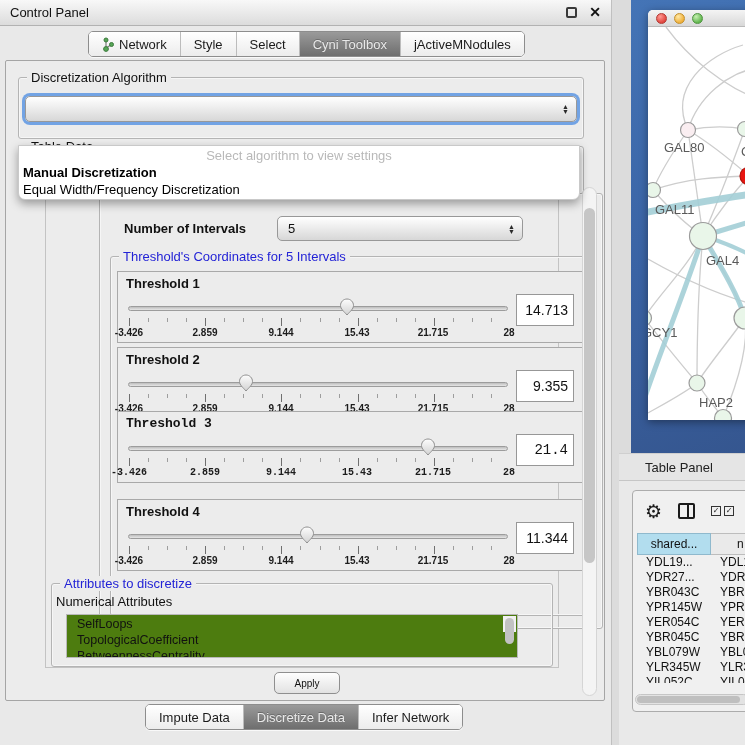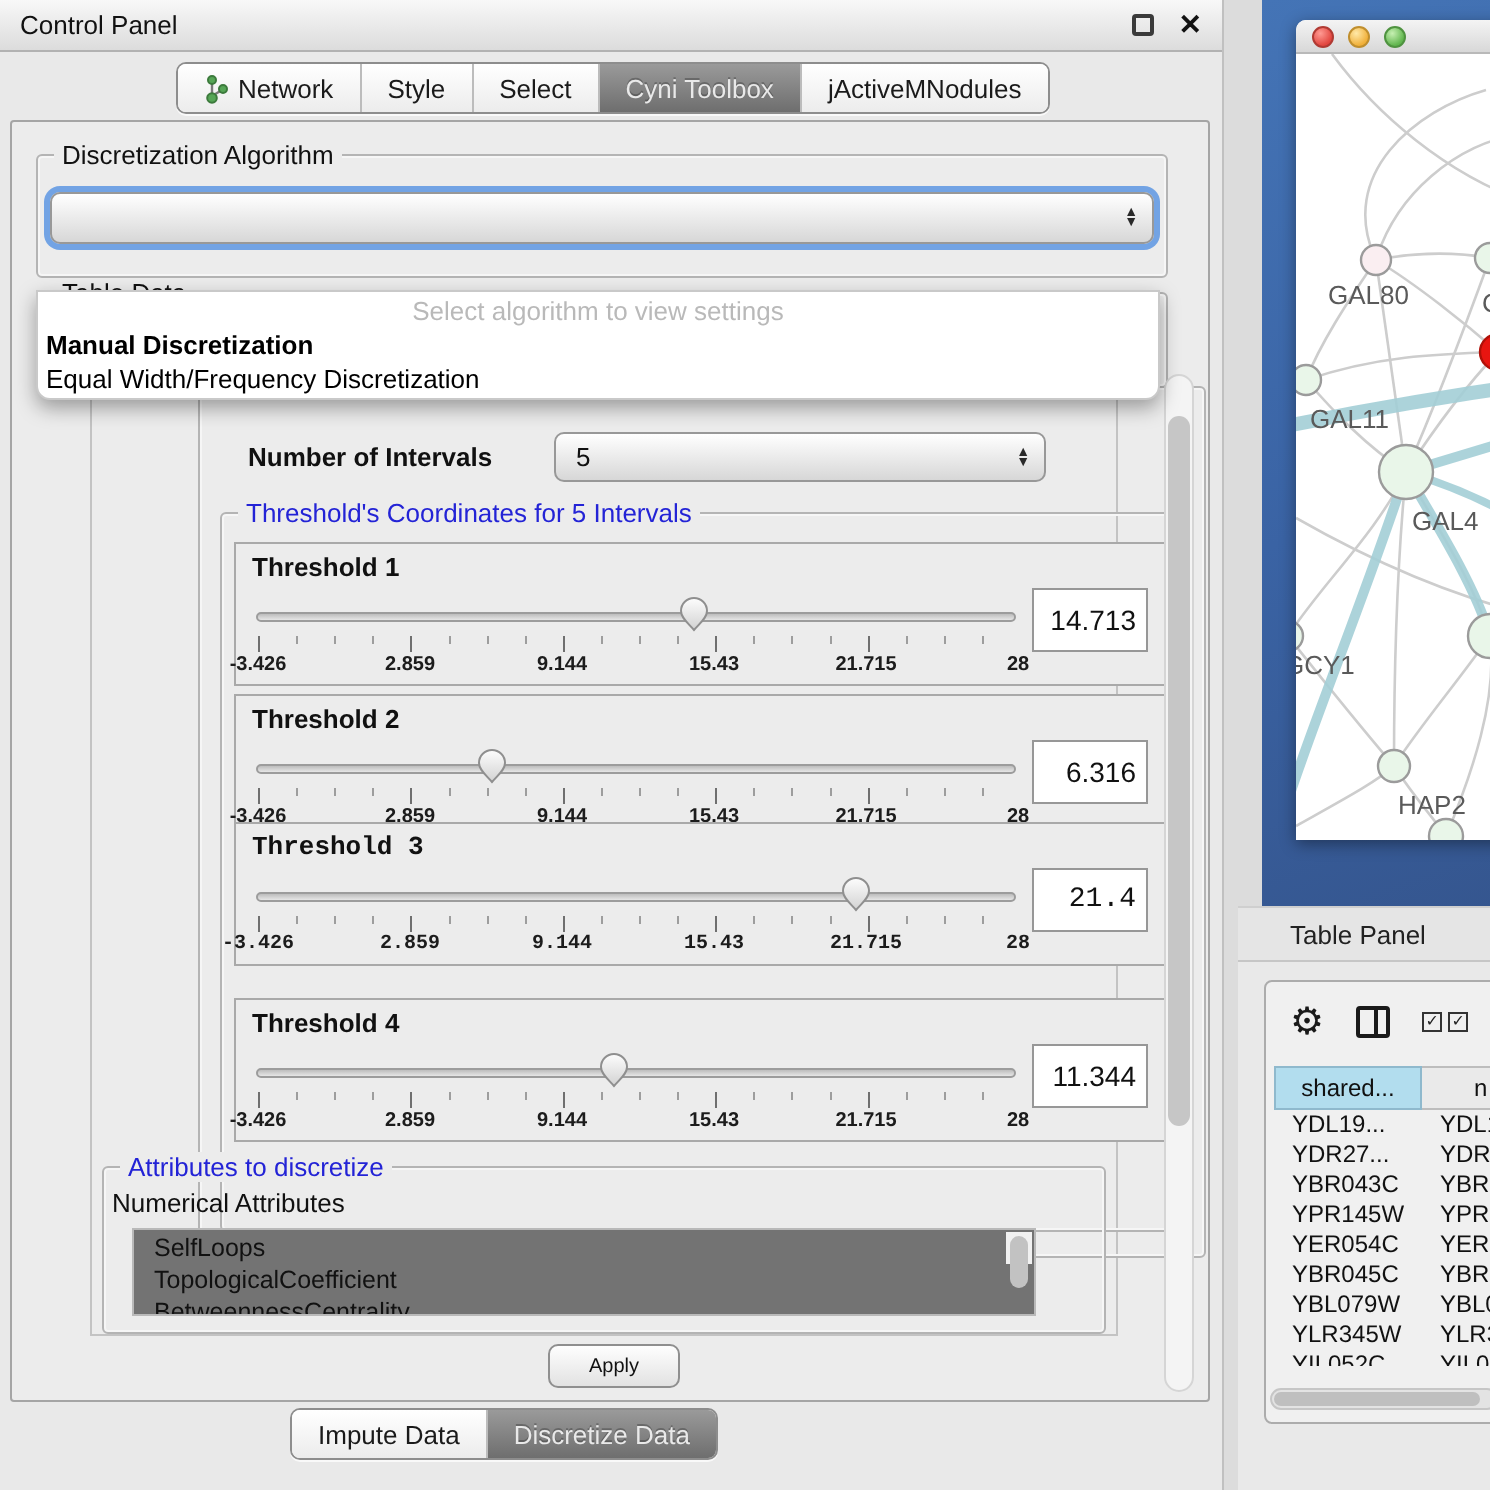--- a/index.html
+++ b/index.html
@@ -253,7 +253,7 @@
               <span class="tl5">28</span>
             </div>
           </div>
-          <div class="value-box">6.316</div>
+          <div class="value-box">9.355</div>
         </div>
 
         <div class="th-panel" style="top:154px;font-family:Liberation Mono, monospace;">

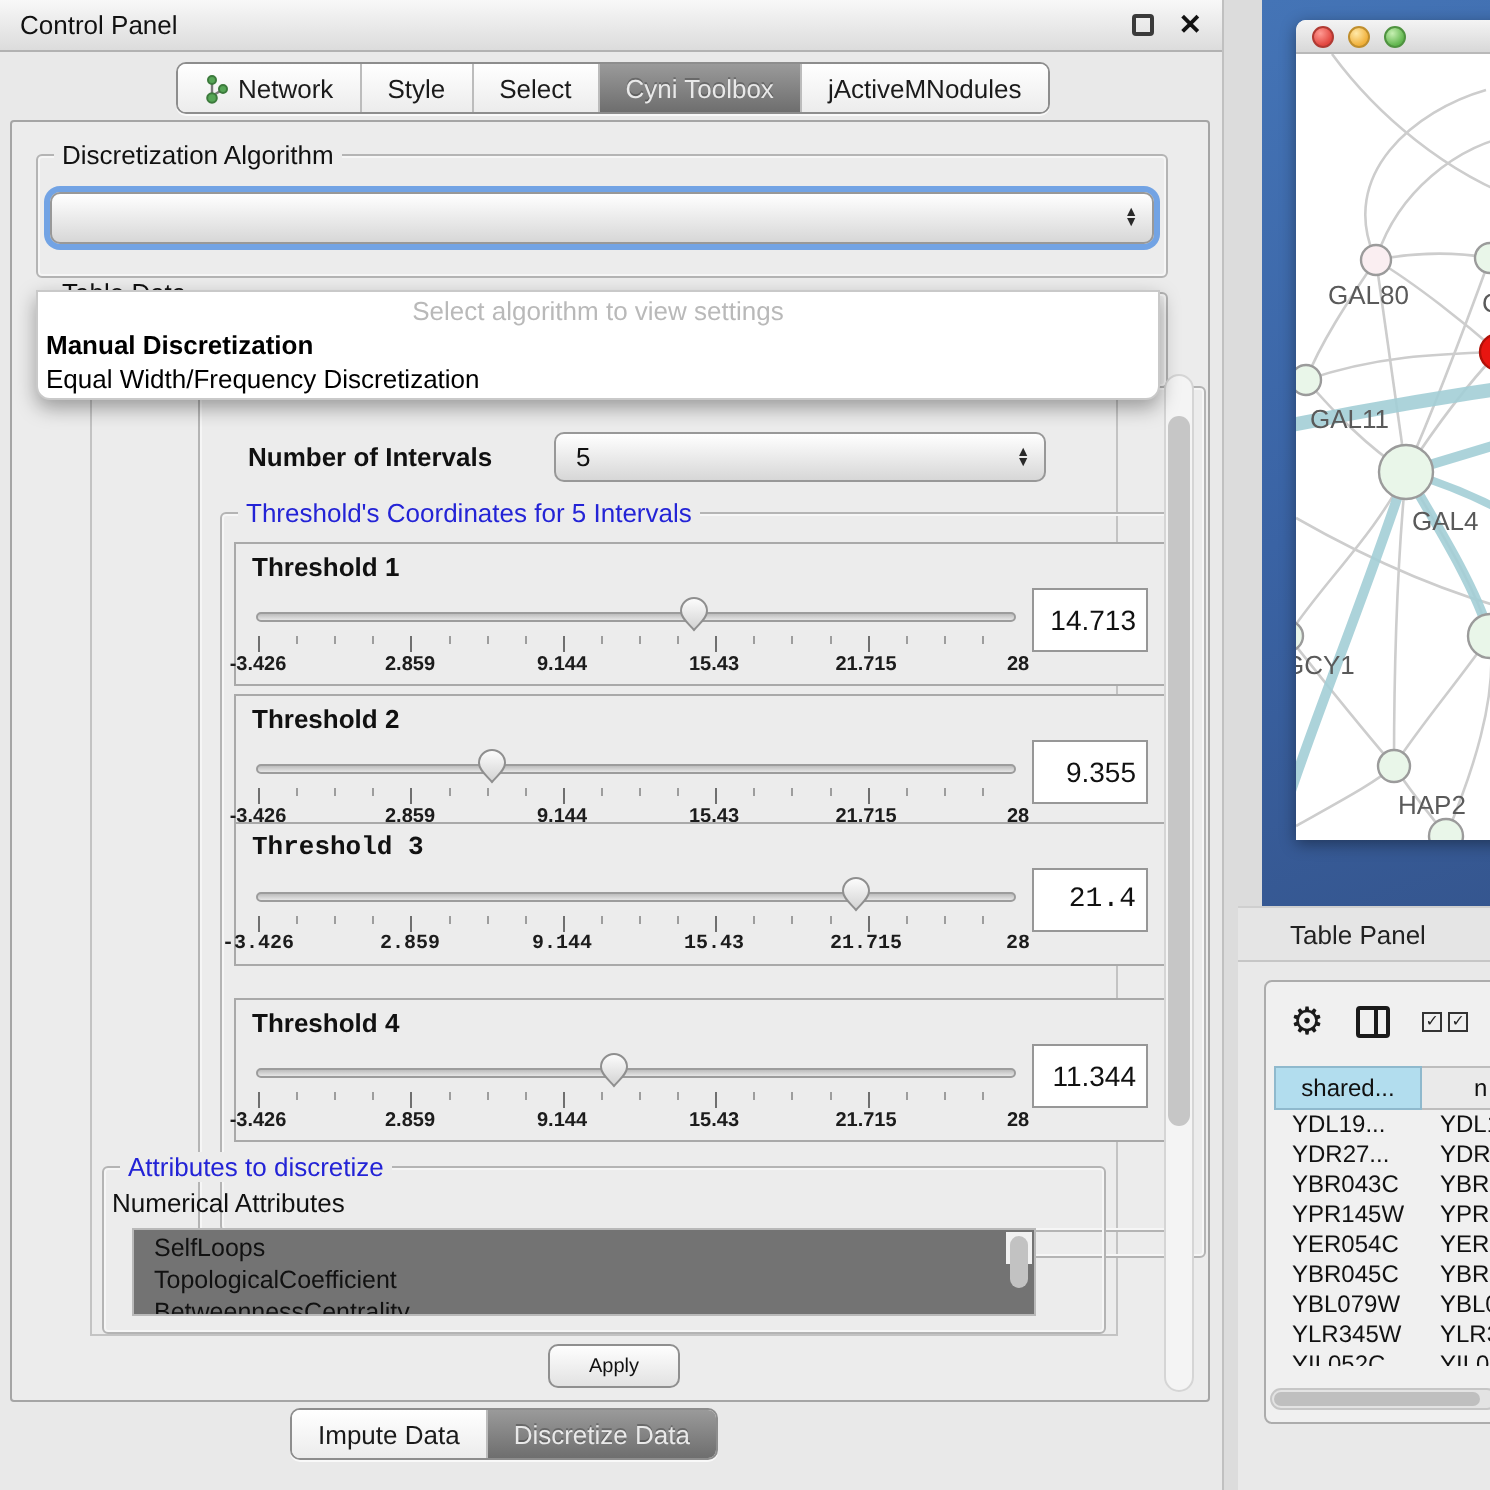--- a/index.html
+++ b/index.html
@@ -73,7 +73,7 @@
     justify-content:flex-end; padding-right:5px; }
 
   
-  .attr-list { position:absolute; left:14px; top:30px; width:452px; height:44px; background:#737373;
+  .attr-list { position:absolute; left:14px; top:30px; width:452px; height:44px; background:#4d7c0f;
     border:1px solid #b9b9b9; overflow:hidden; font-size:12.5px; color:#111; padding:1px 0 0 10px; }
   .attr-list div { height:16px; line-height:16px; }
   .mini-scroll { position:absolute; right:1px; top:1px; bottom:1px; width:13px; background:#f1f1f1; }

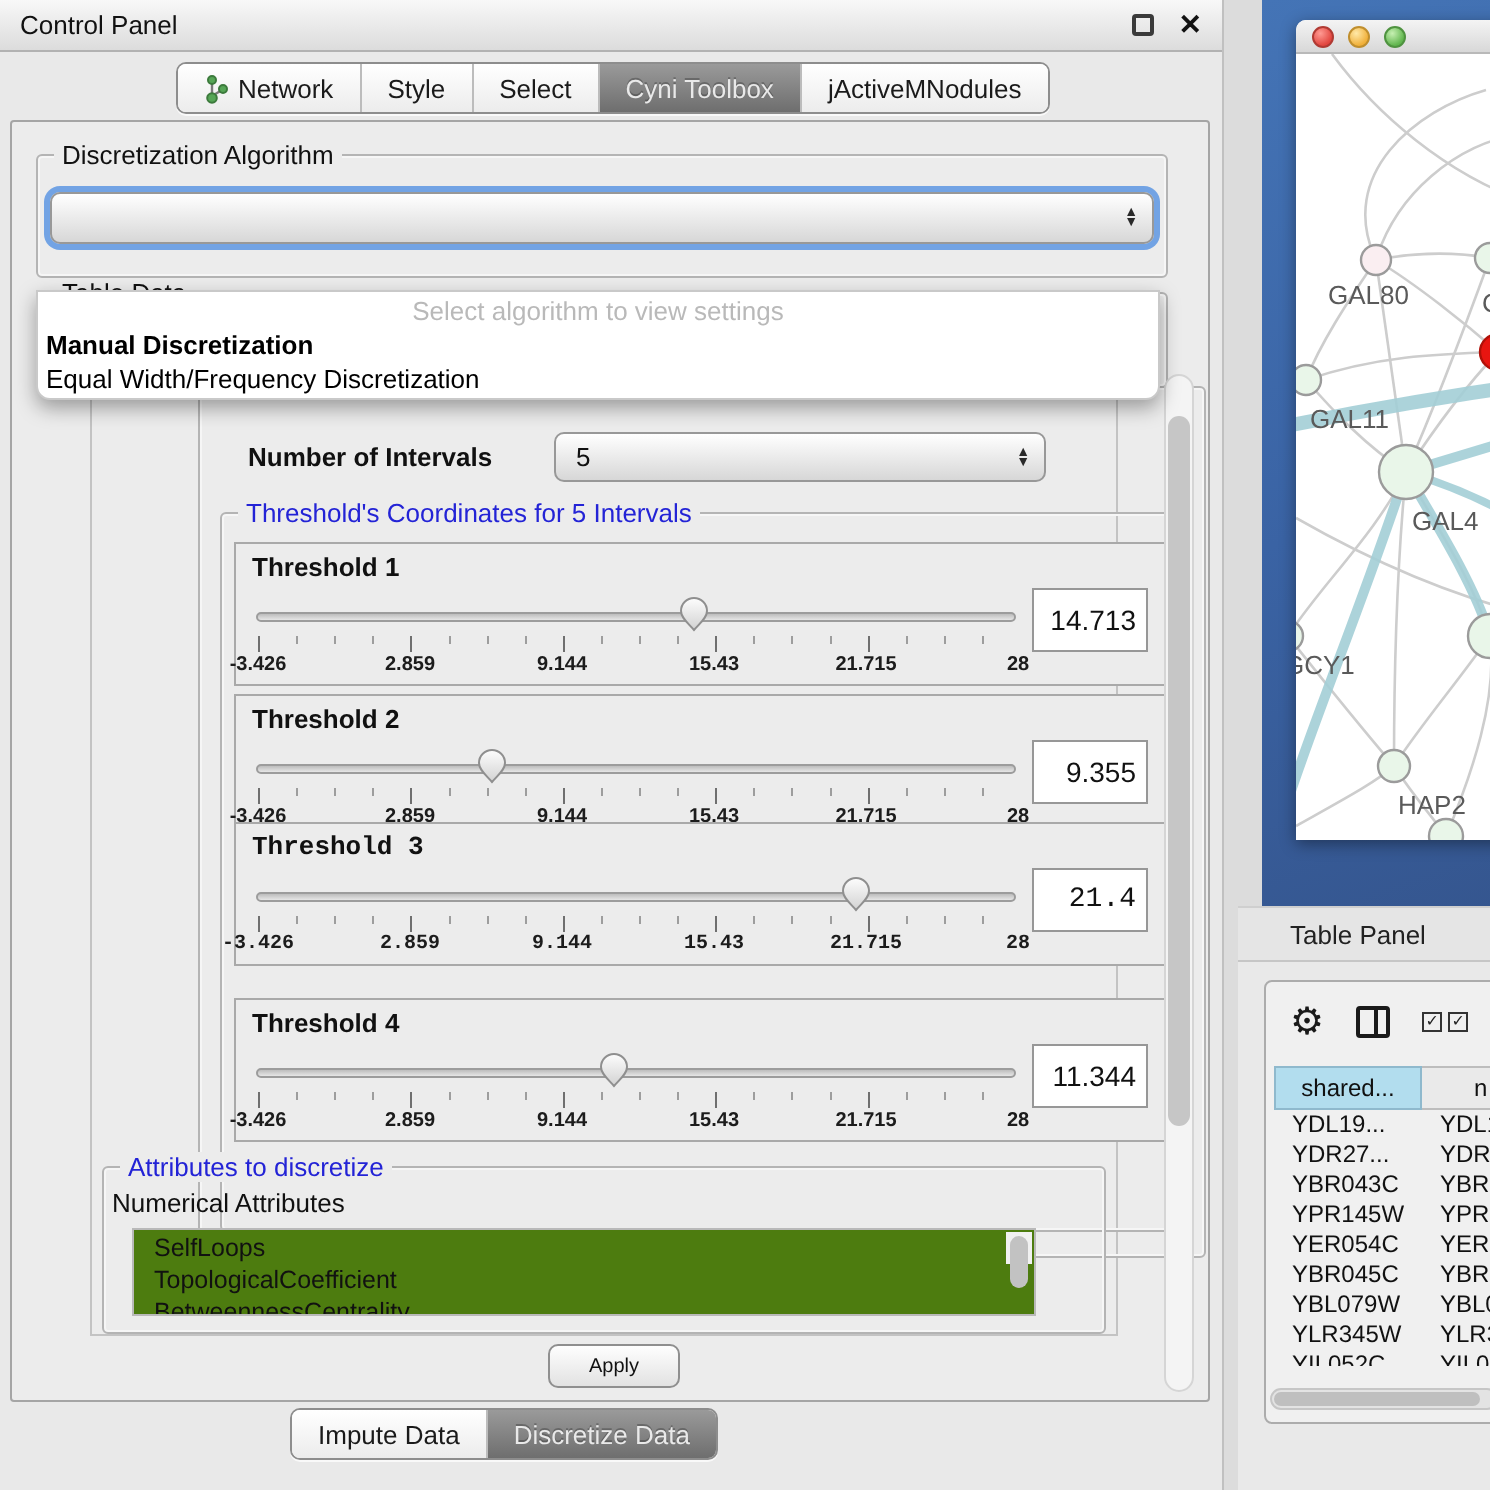--- a/index.html
+++ b/index.html
@@ -328,6 +328,9 @@
       </div>
     <div class="seg sel">
         <span>Discretize Data</span>
+      </div>
+    <div class="seg">
+        <span>Infer Network</span>
       </div>
   </div>
 </div>

